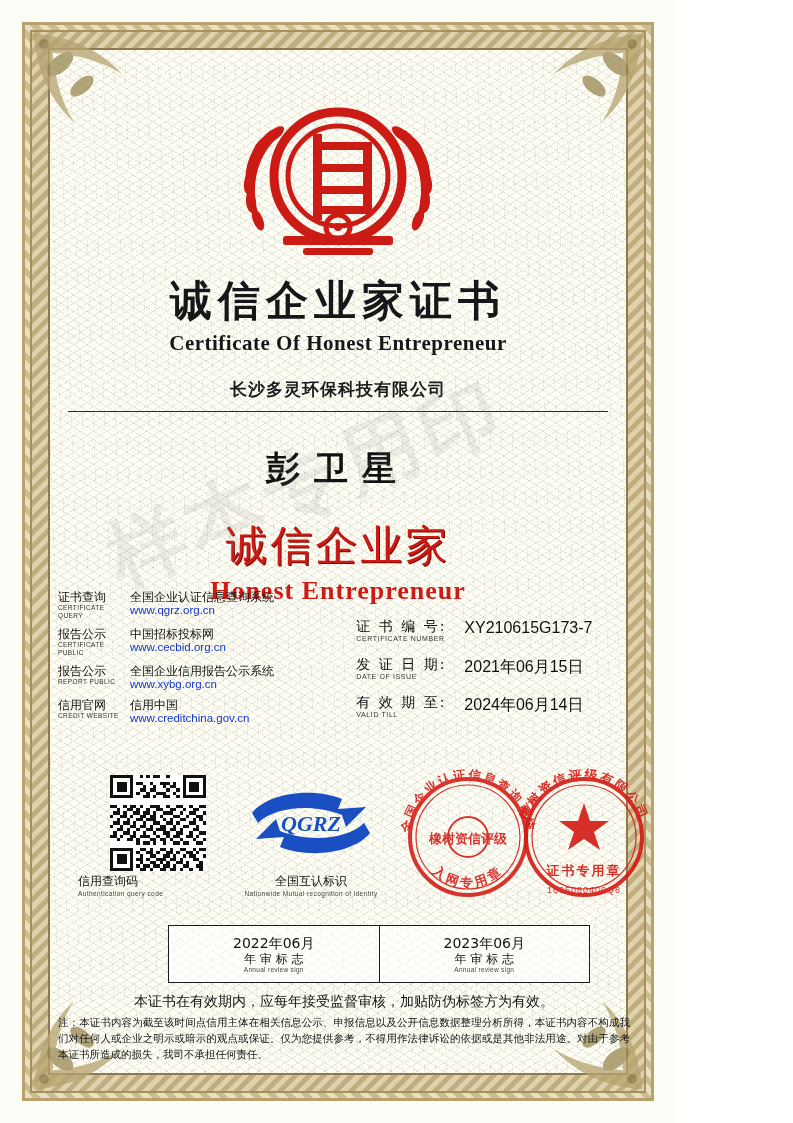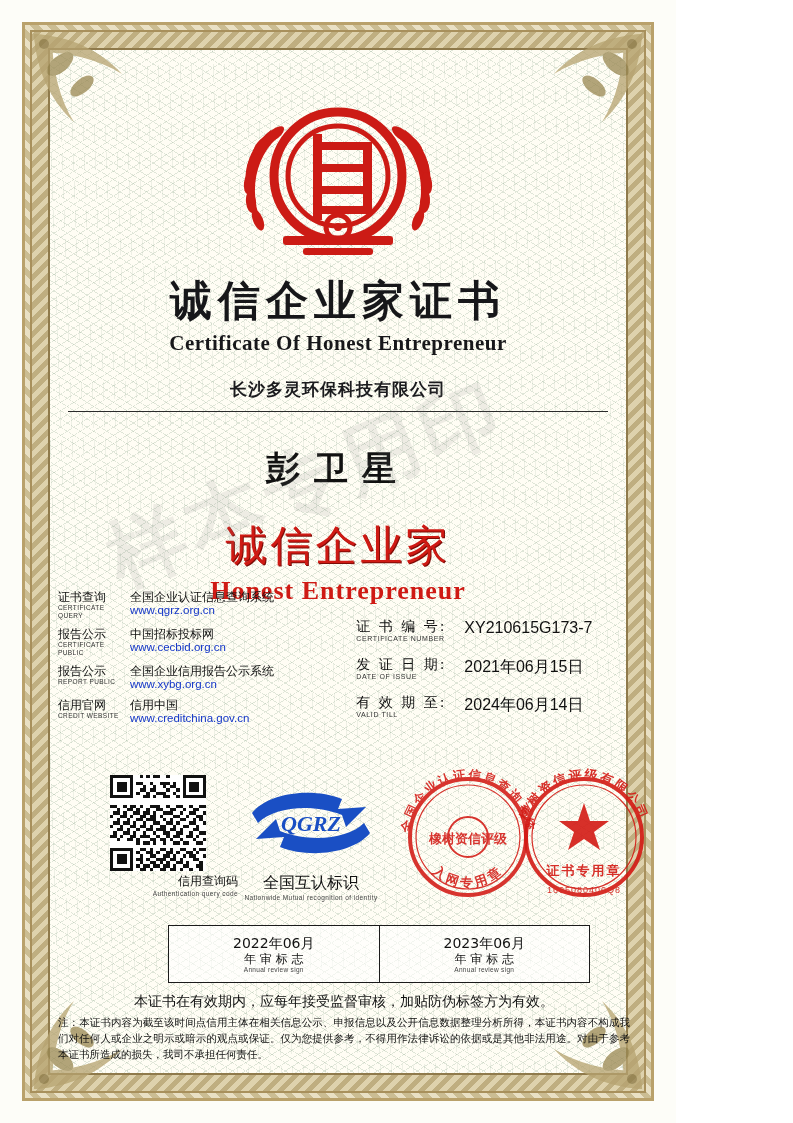--- a/index.html
+++ b/index.html
@@ -166,7 +166,7 @@
     background:#fff;
   }
   .qr-caption{
-    position:absolute;left:20px;top:98px;width:160px;text-align:right;
+    position:absolute;left:20px;top:98px;width:160px;text-align:left;
   }
   .qr-caption .cn{
     font-family:"DejaVu Sans", sans-serif;font-size:12px;color:#111;display:block;

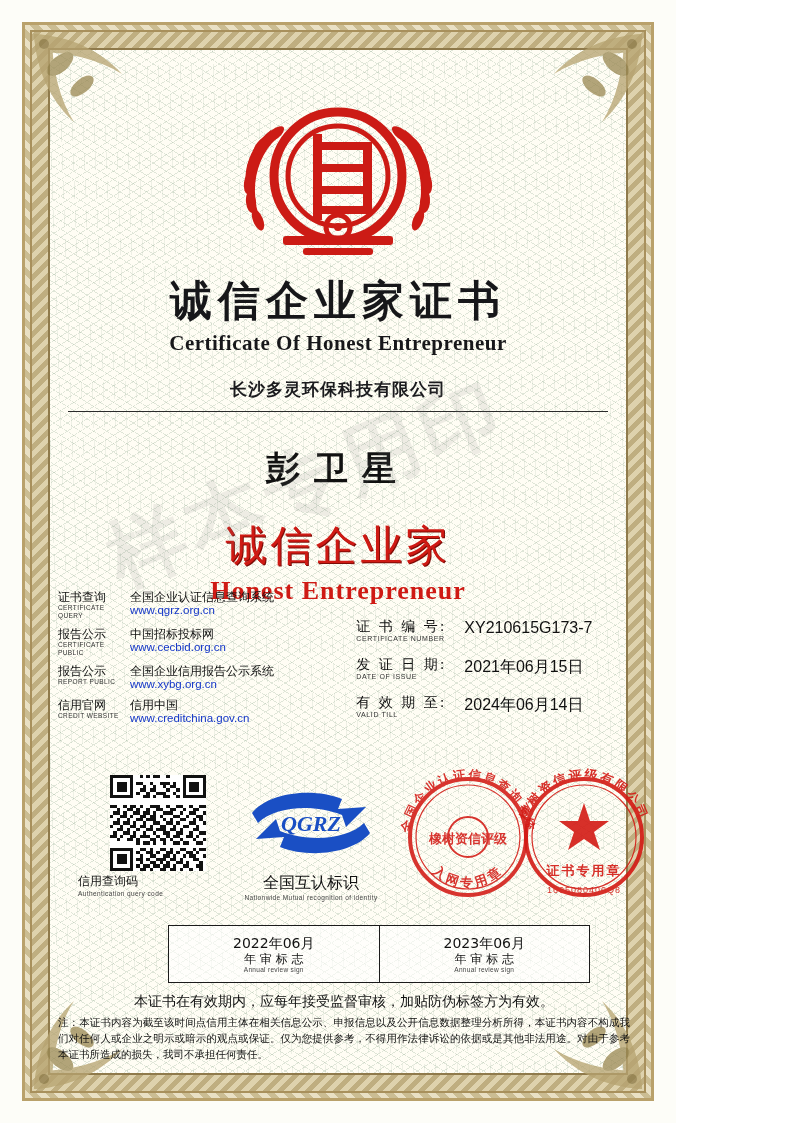--- a/index.html
+++ b/index.html
@@ -179,7 +179,7 @@
     position:absolute;left:176px;top:98px;width:154px;text-align:center;
   }
   .qgrz-caption .cn{
-    font-family:Liberation Mono, monospace;font-size:16px;color:#111;display:block;
+    font-family:Liberation Mono, monospace;font-size:12px;color:#111;display:block;
   }
   .qgrz-caption .en{
     font-family:"Liberation Sans", sans-serif;font-size:6.5px;color:#444;display:block;letter-spacing:.4px;

